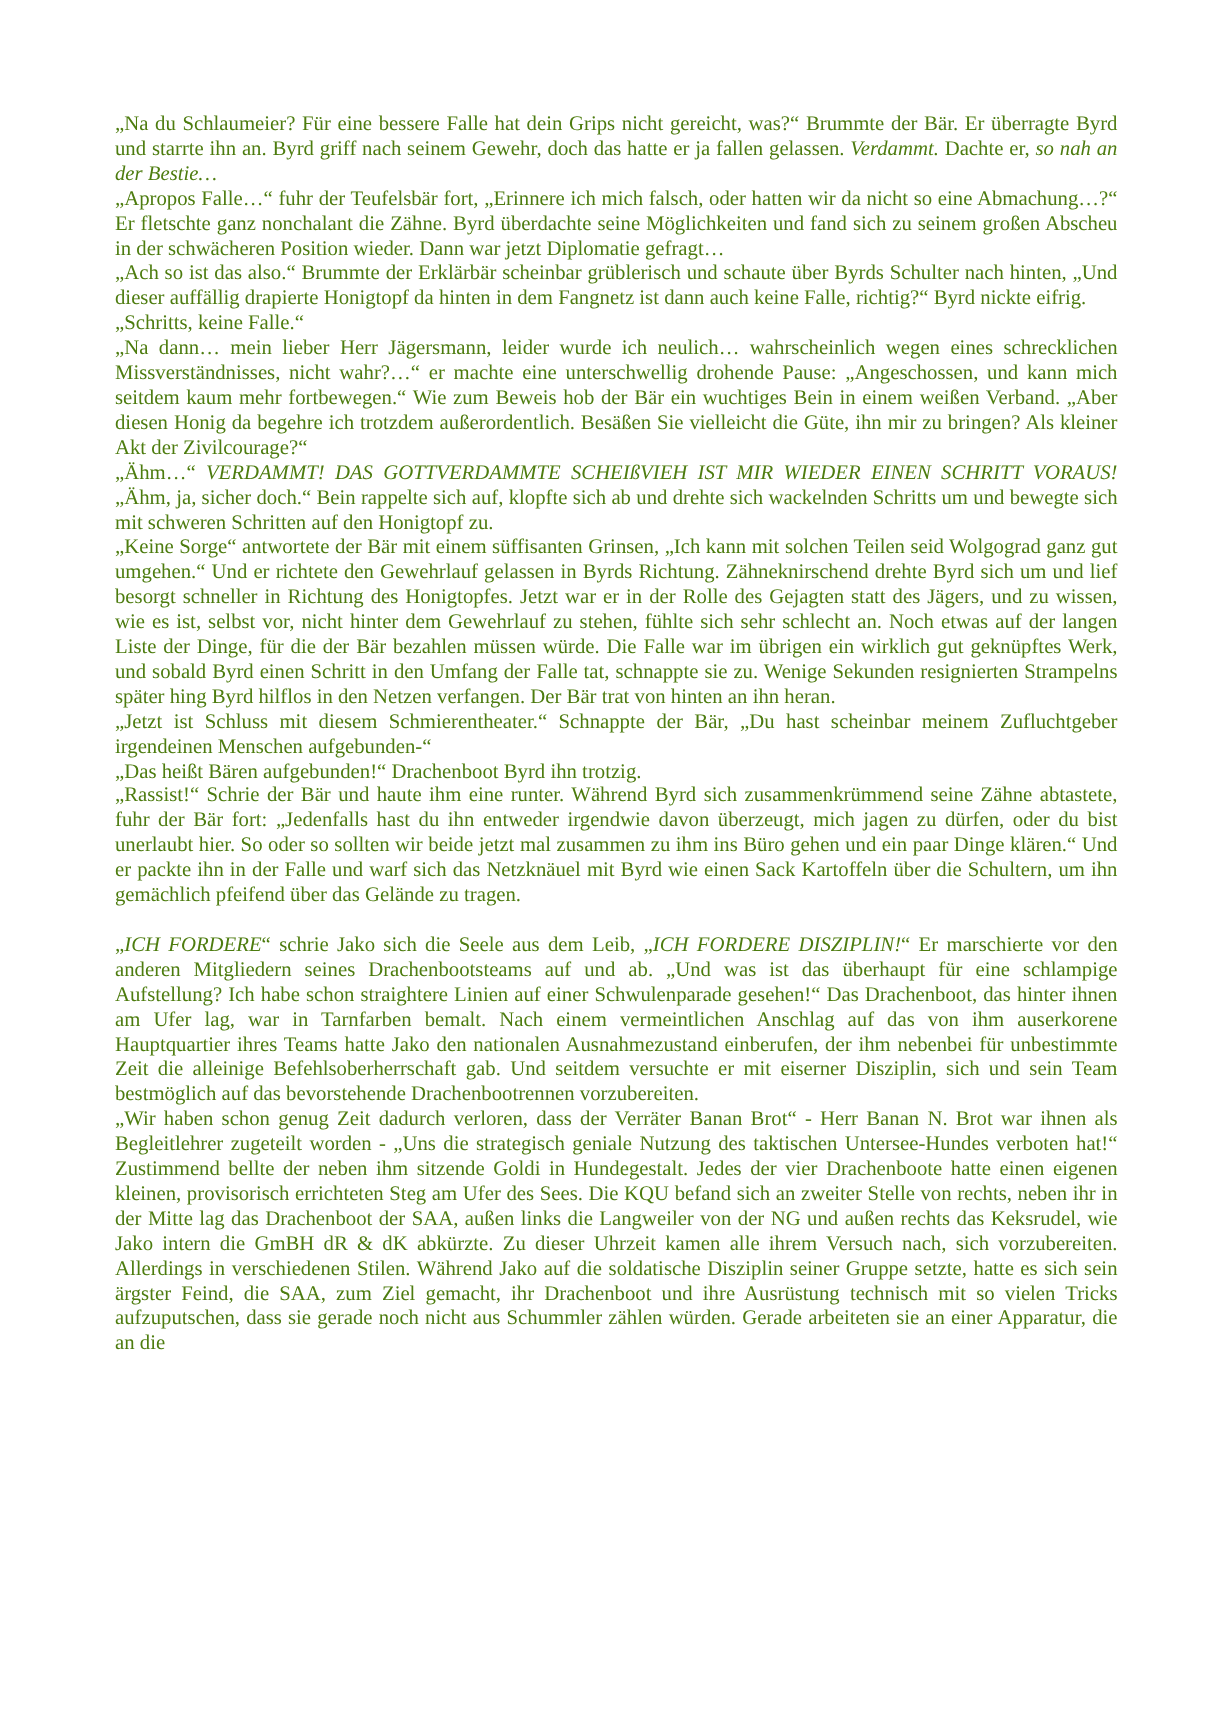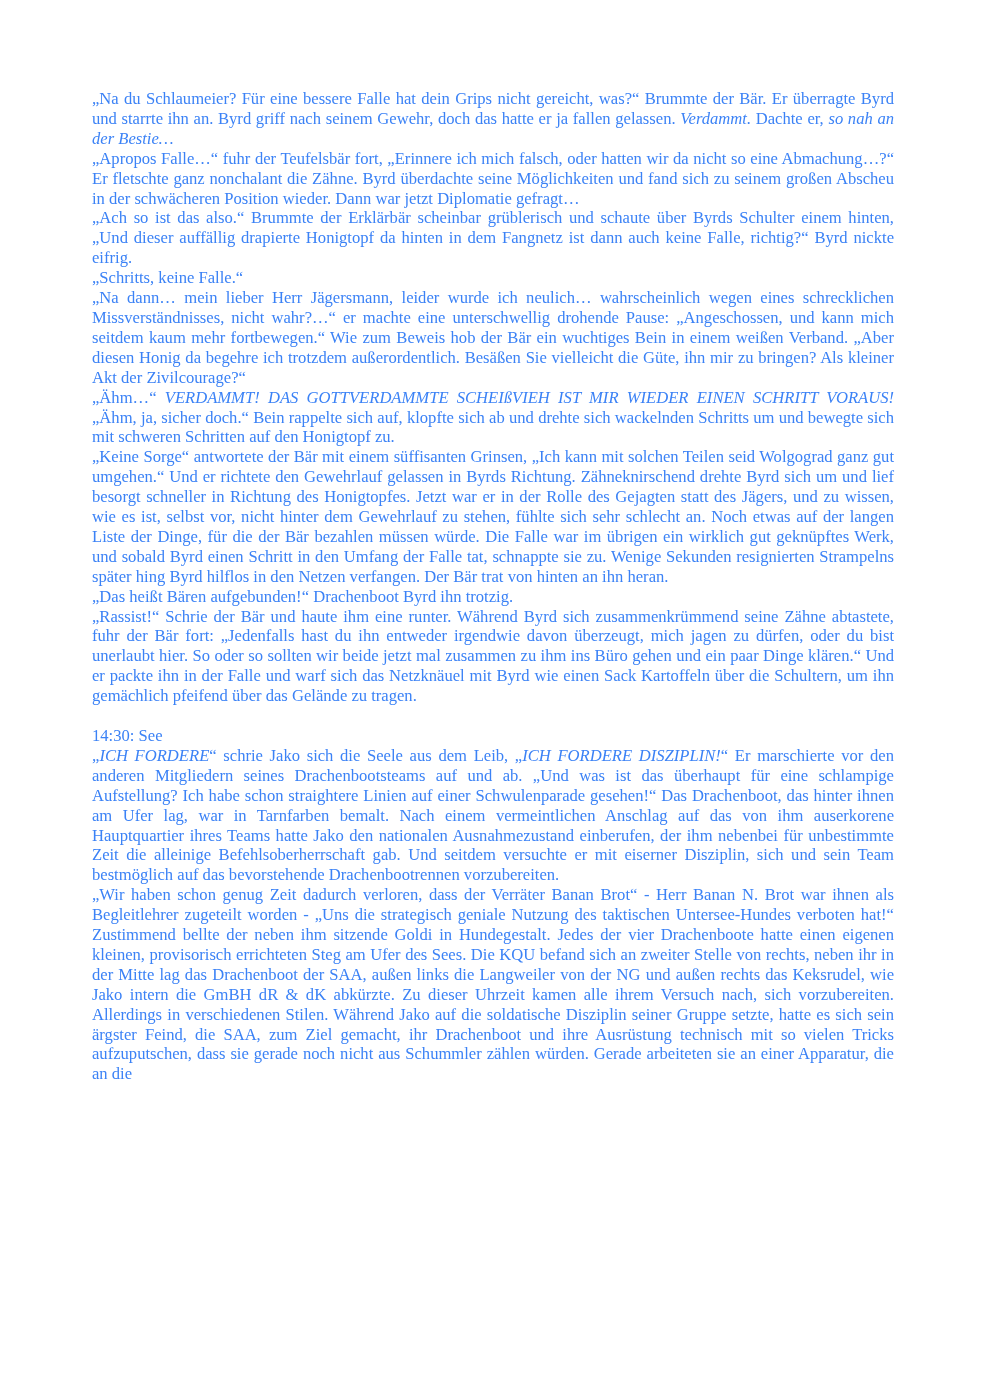--- a/index.html
+++ b/index.html
@@ -12,7 +12,7 @@
     font-family: "Liberation Serif", serif;
     font-size: 16.6px;
     line-height: 19.9px;
-    color: #3b82f6;
+    color: #4d7c0f;
     text-align: justify;
     -webkit-hyphens: none;
     hyphens: none;

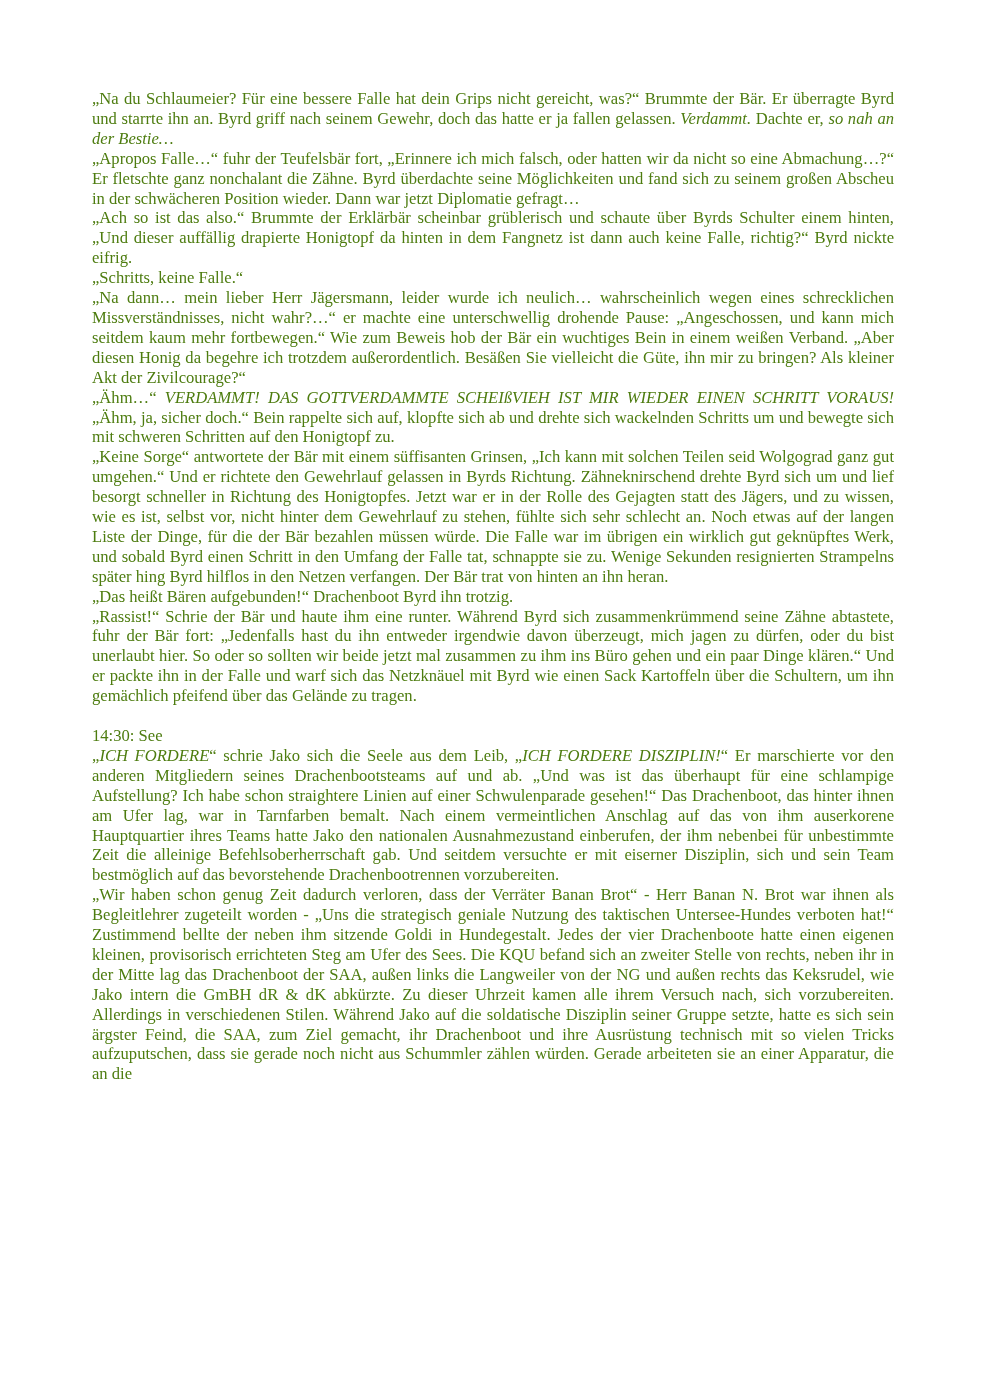--- a/index.html
+++ b/index.html
@@ -27,7 +27,7 @@
 <div class="page" id="page">
     <p><span>„Na du Schlaumeier? Für eine bessere Falle hat dein Grips nicht gereicht, was?“ Brummte der Bär. Er überragte Byrd und starrte ihn an. Byrd griff nach seinem Gewehr, doch das hatte er ja fallen gelassen. </span><i>Verdammt.</i><span> Dachte er, </span><i>so nah an der Bestie…</i></p>
     <p><span>„Apropos Falle…“ fuhr der Teufelsbär fort, „Erinnere ich mich falsch, oder hatten wir da nicht so eine Abmachung…?“ Er fletschte ganz nonchalant die Zähne. Byrd überdachte seine Möglichkeiten und fand sich zu seinem großen Abscheu in der schwächeren Position wieder. Dann war jetzt Diplomatie gefragt…</span></p>
-    <p><span>„Ach so ist das also.“ Brummte der Erklärbär scheinbar grüblerisch und schaute über Byrds Schulter einem hinten, „Und dieser auffällig drapierte Honigtopf da hinten in dem Fangnetz ist dann auch keine Falle, richtig?“ Byrd nickte eifrig.</span></p>
+    <p><span>„Ach so ist das also.“ Brummte der Erklärbär scheinbar grüblerisch und schaute über Byrds Schulter nach hinten, „Und dieser auffällig drapierte Honigtopf da hinten in dem Fangnetz ist dann auch keine Falle, richtig?“ Byrd nickte eifrig.</span></p>
     <p><span>„Schritts, keine Falle.“</span></p>
     <p><span>„Na dann… mein lieber Herr Jägersmann, leider wurde ich neulich… wahrscheinlich wegen eines schrecklichen Missverständnisses, nicht wahr?…“ er machte eine unterschwellig drohende Pause: „Angeschossen, und kann mich seitdem kaum mehr fortbewegen.“ Wie zum Beweis hob der Bär ein wuchtiges Bein in einem weißen Verband. „Aber diesen Honig da begehre ich trotzdem außerordentlich. Besäßen Sie vielleicht die Güte, ihn mir zu bringen? Als kleiner Akt der Zivilcourage?“</span></p>
     <p><span>„Ähm…“ </span><i>VERDAMMT! DAS GOTTVERDAMMTE SCHEIßVIEH IST MIR WIEDER EINEN SCHRITT VORAUS!</i><span> „Ähm, ja, sicher doch.“ Bein rappelte sich auf, klopfte sich ab und drehte sich wackelnden Schritts um und bewegte sich mit schweren Schritten auf den Honigtopf zu.</span></p>

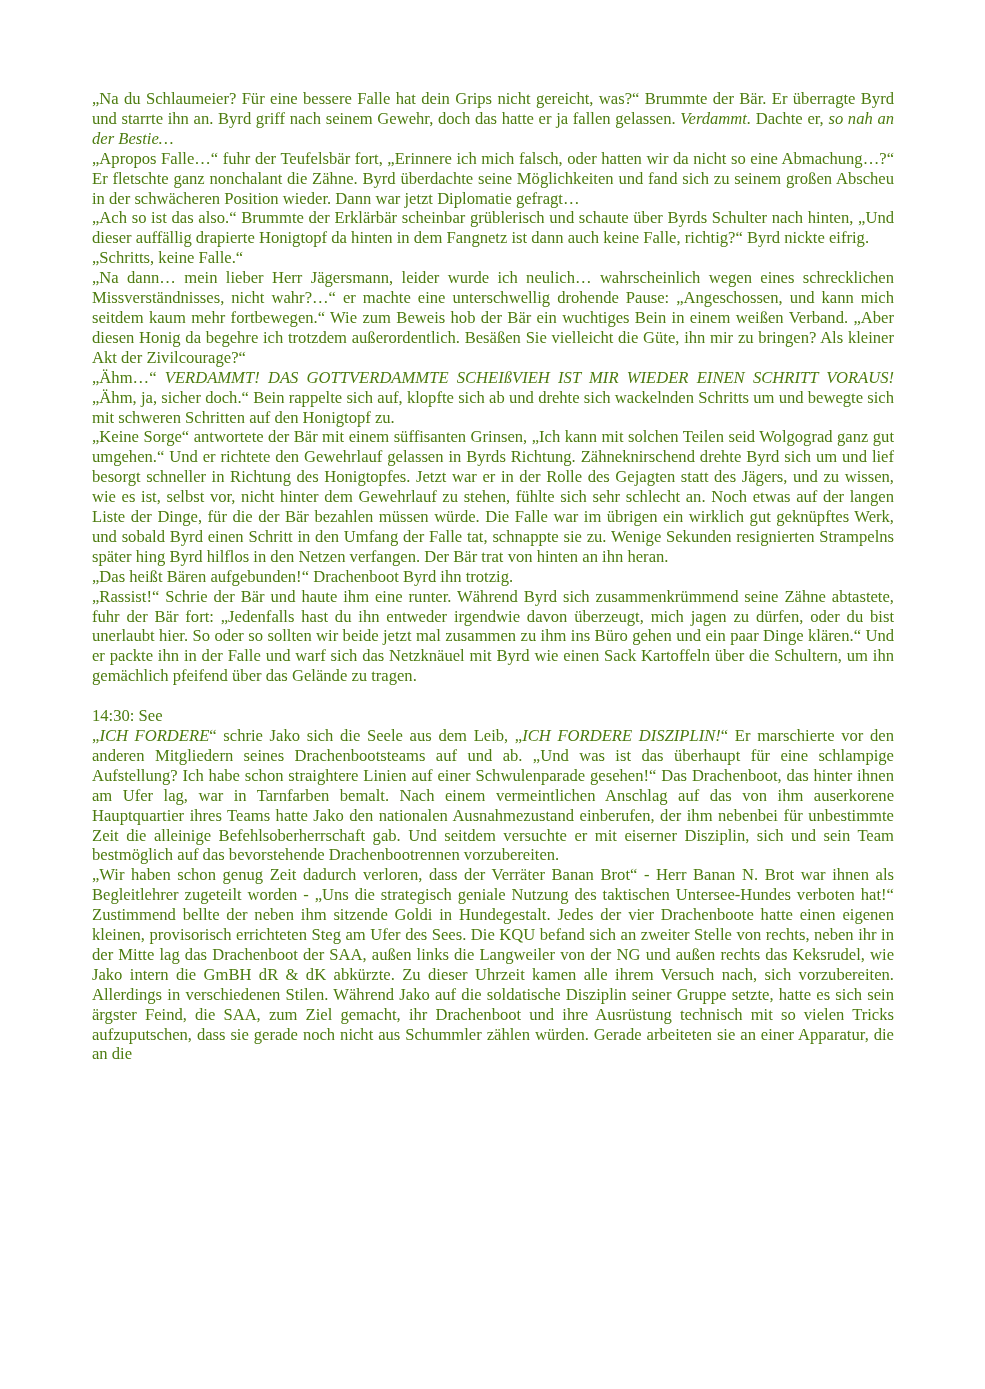--- a/index.html
+++ b/index.html
@@ -32,6 +32,7 @@
     <p><span>„Na dann… mein lieber Herr Jägersmann, leider wurde ich neulich… wahrscheinlich wegen eines schrecklichen Missverständnisses, nicht wahr?…“ er machte eine unterschwellig drohende Pause: „Angeschossen, und kann mich seitdem kaum mehr fortbewegen.“ Wie zum Beweis hob der Bär ein wuchtiges Bein in einem weißen Verband. „Aber diesen Honig da begehre ich trotzdem außerordentlich. Besäßen Sie vielleicht die Güte, ihn mir zu bringen? Als kleiner Akt der Zivilcourage?“</span></p>
     <p><span>„Ähm…“ </span><i>VERDAMMT! DAS GOTTVERDAMMTE SCHEIßVIEH IST MIR WIEDER EINEN SCHRITT VORAUS!</i><span> „Ähm, ja, sicher doch.“ Bein rappelte sich auf, klopfte sich ab und drehte sich wackelnden Schritts um und bewegte sich mit schweren Schritten auf den Honigtopf zu.</span></p>
     <p><span>„Keine Sorge“ antwortete der Bär mit einem süffisanten Grinsen, „Ich kann mit solchen Teilen seid Wolgograd ganz gut umgehen.“ Und er richtete den Gewehrlauf gelassen in Byrds Richtung. Zähneknirschend drehte Byrd sich um und lief besorgt schneller in Richtung des Honigtopfes. Jetzt war er in der Rolle des Gejagten statt des Jägers, und zu wissen, wie es ist, selbst vor, nicht hinter dem Gewehrlauf zu stehen, fühlte sich sehr schlecht an. Noch etwas auf der langen Liste der Dinge, für die der Bär bezahlen müssen würde. Die Falle war im übrigen ein wirklich gut geknüpftes Werk, und sobald Byrd einen Schritt in den Umfang der Falle tat, schnappte sie zu. Wenige Sekunden resignierten Strampelns später hing Byrd hilflos in den Netzen verfangen. Der Bär trat von hinten an ihn heran.</span></p>
+    <p><span>„Jetzt ist Schluss mit diesem Schmierentheater.“ Schnappte der Bär, „Du hast scheinbar meinem Zufluchtgeber irgendeinen Menschen aufgebunden-“</span></p>
     <p><span>„Das heißt Bären aufgebunden!“ Drachenboot Byrd ihn trotzig.</span></p>
     <p><span>„Rassist!“ Schrie der Bär und haute ihm eine runter. Während Byrd sich zusammenkrümmend seine Zähne abtastete, fuhr der Bär fort: „Jedenfalls hast du ihn entweder irgendwie davon überzeugt, mich jagen zu dürfen, oder du bist unerlaubt hier. So oder so sollten wir beide jetzt mal zusammen zu ihm ins Büro gehen und ein paar Dinge klären.“ Und er packte ihn in der Falle und warf sich das Netzknäuel mit Byrd wie einen Sack Kartoffeln über die Schultern, um ihn gemächlich pfeifend über das Gelände zu tragen.</span></p>
     <p class="gap"></p>

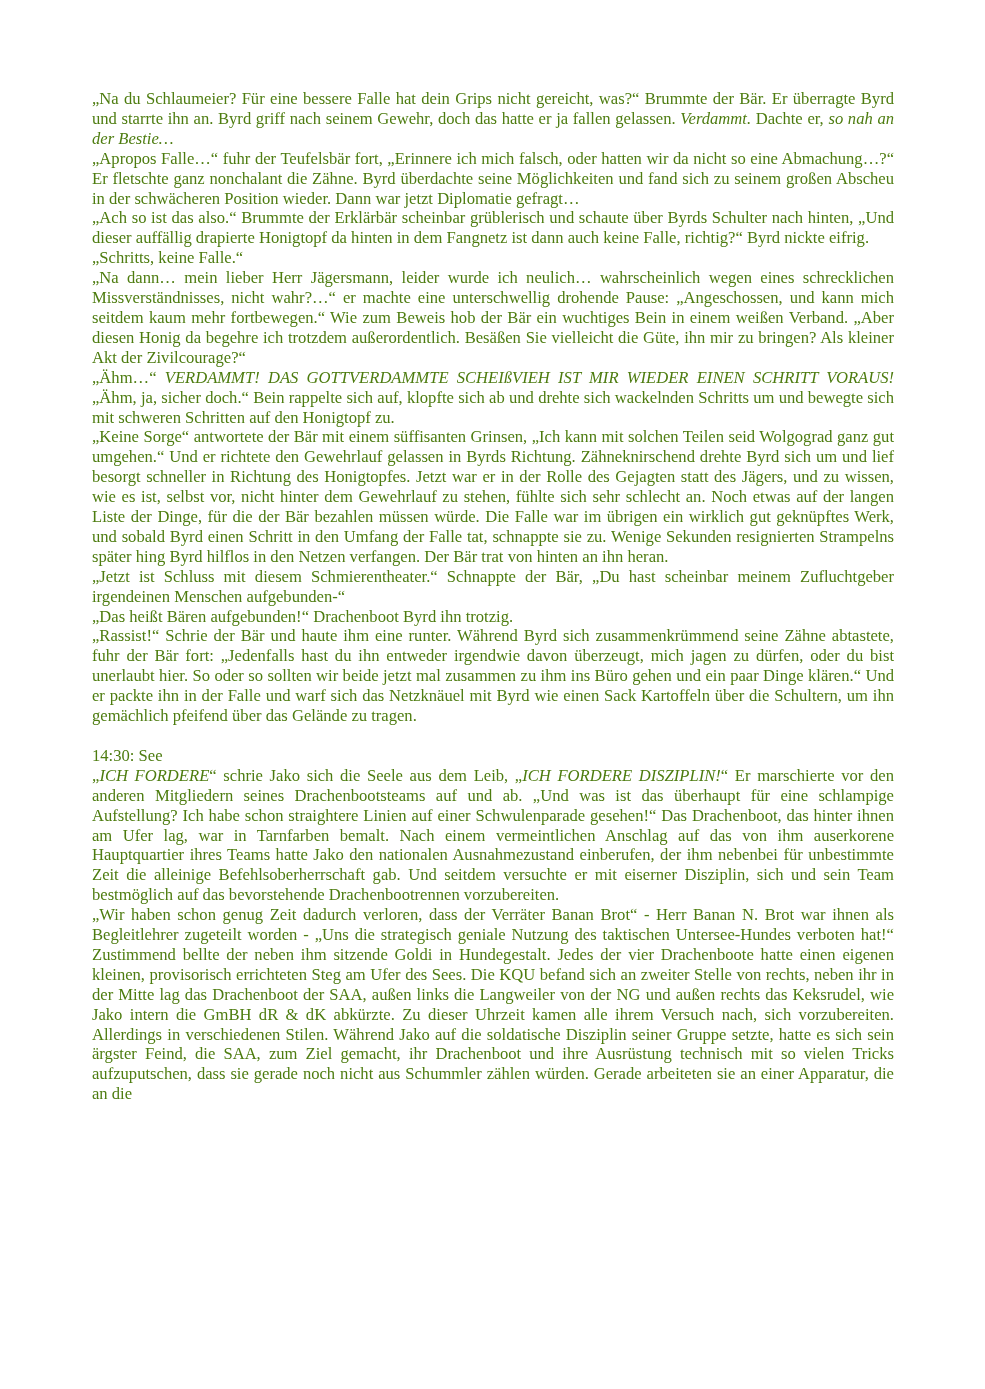--- a/index.html
+++ b/index.html
@@ -36,7 +36,6 @@
     <p><span>„Das heißt Bären aufgebunden!“ Drachenboot Byrd ihn trotzig.</span></p>
     <p><span>„Rassist!“ Schrie der Bär und haute ihm eine runter. Während Byrd sich zusammenkrümmend seine Zähne abtastete, fuhr der Bär fort: „Jedenfalls hast du ihn entweder irgendwie davon überzeugt, mich jagen zu dürfen, oder du bist unerlaubt hier. So oder so sollten wir beide jetzt mal zusammen zu ihm ins Büro gehen und ein paar Dinge klären.“ Und er packte ihn in der Falle und warf sich das Netzknäuel mit Byrd wie einen Sack Kartoffeln über die Schultern, um ihn gemächlich pfeifend über das Gelände zu tragen.</span></p>
     <p class="gap"></p>
-    <p><span>14:30: See</span></p>
     <p><span>„</span><i>ICH FORDERE</i><span>“ schrie Jako sich die Seele aus dem Leib, „</span><i>ICH FORDERE DISZIPLIN!</i><span>“ Er marschierte vor den anderen Mitgliedern seines Drachenbootsteams auf und ab. „Und was ist das überhaupt für eine schlampige Aufstellung? Ich habe schon straightere Linien auf einer Schwulenparade gesehen!“ Das Drachenboot, das hinter ihnen am Ufer lag, war in Tarnfarben bemalt. Nach einem vermeintlichen Anschlag auf das von ihm auserkorene Hauptquartier ihres Teams hatte Jako den nationalen Ausnahmezustand einberufen, der ihm nebenbei für unbestimmte Zeit die alleinige Befehlsoberherrschaft gab. Und seitdem versuchte er mit eiserner Disziplin, sich und sein Team bestmöglich auf das bevorstehende Drachenbootrennen vorzubereiten.</span></p>
     <p><span>„Wir haben schon genug Zeit dadurch verloren, dass der Verräter Banan Brot“ - Herr Banan N. Brot war ihnen als Begleitlehrer zugeteilt worden - „Uns die strategisch geniale Nutzung des taktischen Untersee-Hundes verboten hat!“ Zustimmend bellte der neben ihm sitzende Goldi in Hundegestalt. Jedes der vier Drachenboote hatte einen eigenen kleinen, provisorisch errichteten Steg am Ufer des Sees. Die KQU befand sich an zweiter Stelle von rechts, neben ihr in der Mitte lag das Drachenboot der SAA, außen links die Langweiler von der NG und außen rechts das Keksrudel, wie Jako intern die GmBH dR &amp; dK abkürzte. Zu dieser Uhrzeit kamen alle ihrem Versuch nach, sich vorzubereiten. Allerdings in verschiedenen Stilen. Während Jako auf die soldatische Disziplin seiner Gruppe setzte, hatte es sich sein ärgster Feind, die SAA, zum Ziel gemacht, ihr Drachenboot und ihre Ausrüstung technisch mit so vielen Tricks aufzuputschen, dass sie gerade noch nicht aus Schummler zählen würden. Gerade arbeiteten sie an einer Apparatur, die an die</span></p>
   </div>

